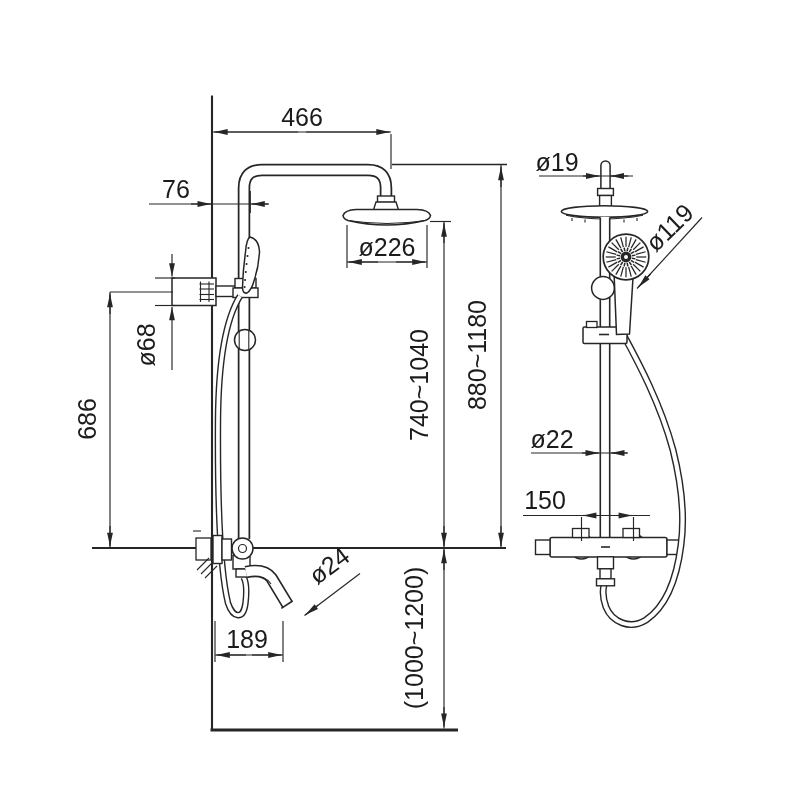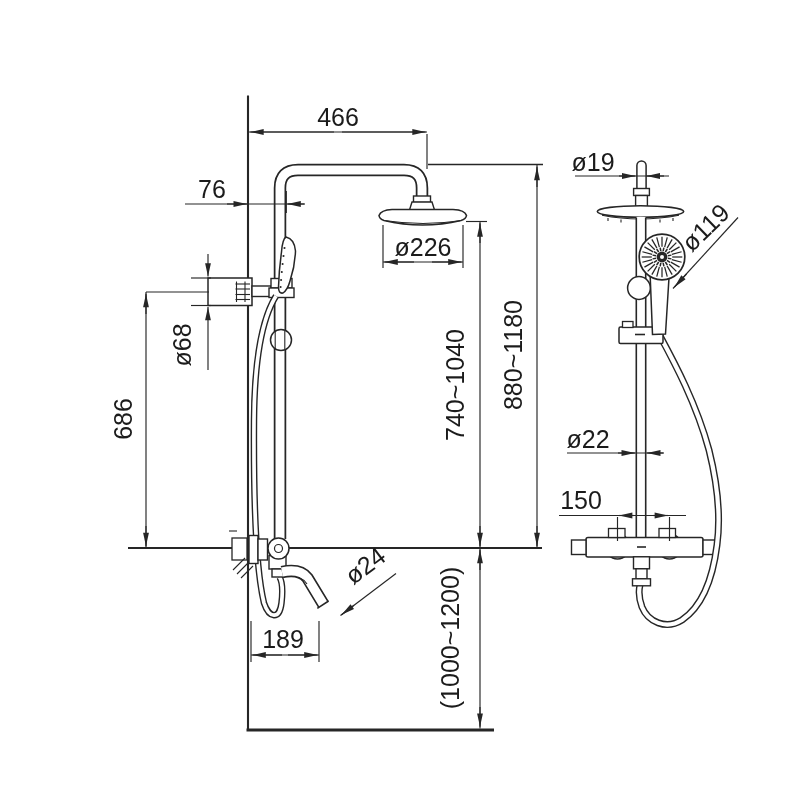--- a/index.html
+++ b/index.html
@@ -3,7 +3,7 @@
 <meta charset="utf-8">
 <style>
   html,body{margin:0;padding:0;background:#ffffff;}
-  #stage{position:relative;width:732px;height:800px;background:#ffffff;overflow:hidden;padding-left:36px;}
+  #stage{position:relative;width:732px;height:800px;background:#ffffff;overflow:hidden;}
   svg{display:block;}
   .ln{stroke:#262626;fill:none;stroke-width:1.6;}
   .thin{stroke:#262626;fill:none;stroke-width:1.1;}

